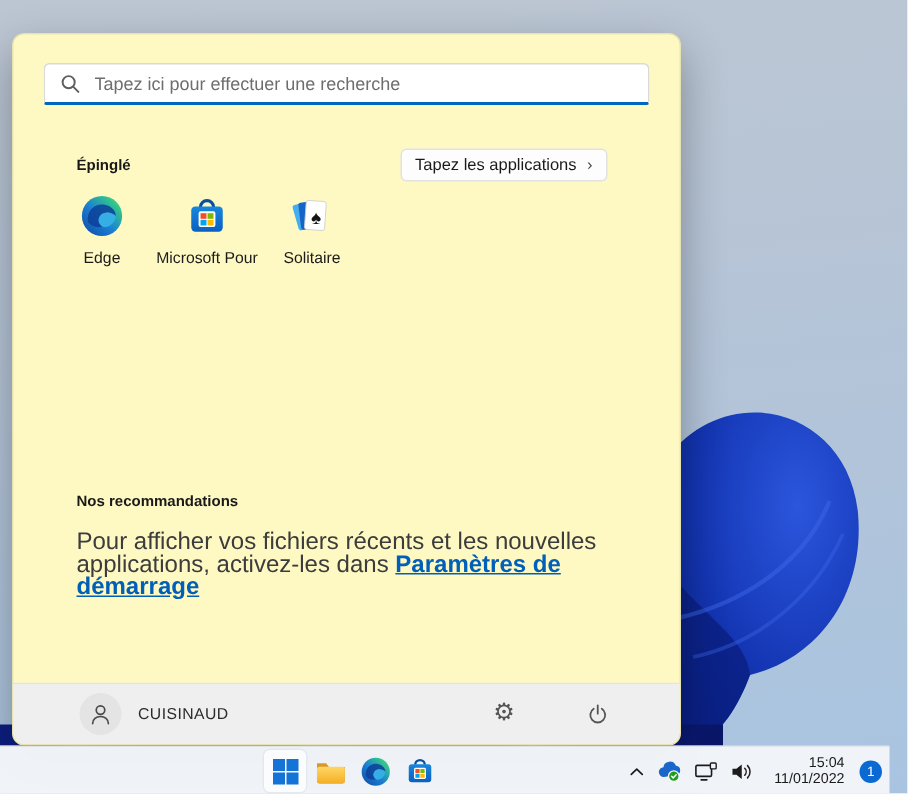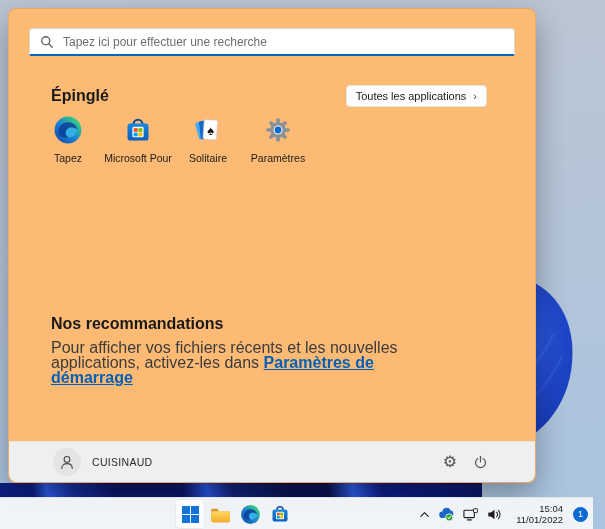--- a/index.html
+++ b/index.html
@@ -22,8 +22,8 @@
 
   
   .panel {
-    position:absolute; left:8px; top:8px; width:528px; height:475px;
-    background:#fdba74; border:1px solid rgba(0,0,0,0.09); border-radius:8px;
+    position:absolute; left:8px; top:22px; width:446px; height:475px;
+    background:#fef9c3; border:1px solid rgba(0,0,0,0.09); border-radius:8px;
     box-shadow:0 12px 30px rgba(0,0,0,0.32);
   }
   .search-row {

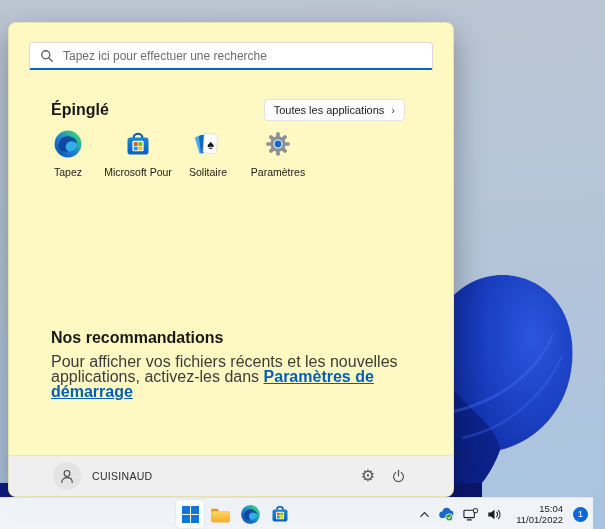--- a/index.html
+++ b/index.html
@@ -42,7 +42,7 @@
     position:absolute; left:42px; right:48px; top:76px; height:22px;
     display:flex; align-items:center; justify-content:space-between;
   }
-  .section-title { font-size:16px; font-weight:bold; color:#191919;text-align:center; }
+  .section-title { font-size:10px; font-weight:bold; color:#191919;text-align:center; }
   .all-apps-btn {
     display:flex; align-items:center; gap:7px;
     background:#fdfdfd; border:1px solid #e1e1e1; border-radius:4px;

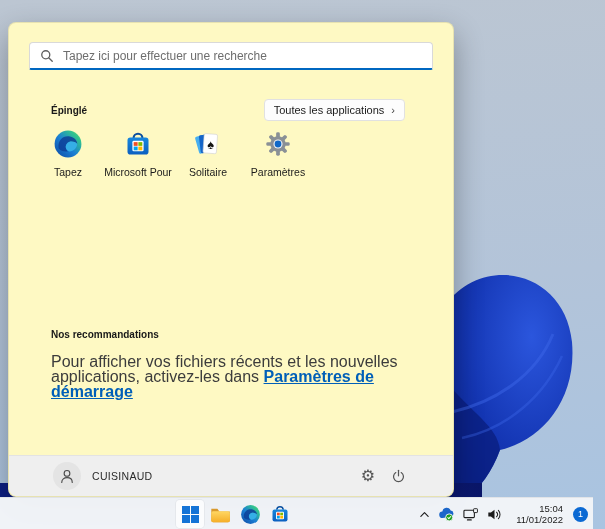--- a/index.html
+++ b/index.html
@@ -134,7 +134,7 @@
   <div class="pinned-header">
     <div class="section-title">Épinglé</div>
     <div class="all-apps-btn">
-      <span>Toutes les applications</span>
+      <span>Tapez les applications</span>
       <span class="chev">›</span>
     </div>
   </div>

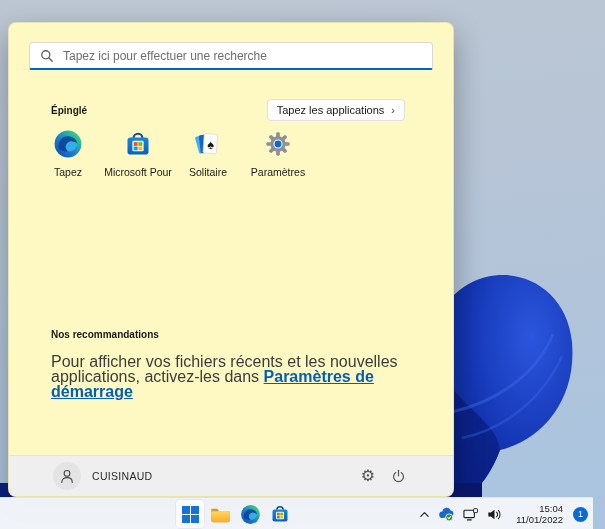--- a/index.html
+++ b/index.html
@@ -157,7 +157,7 @@
           <path d="M15 15.4 C17.5 12.6 22.8 12.8 25.8 16 C25.6 20.3 22 23.8 17.6 24 C15.9 23.7 14 22 13.6 19.8 C13.3 18.2 14 16.5 15 15.4 Z" fill="#35aee6"></path>
         </svg>
       </div>
-      <div class="app-label">Tapez</div>
+      <div class="app-label">Edge</div>
     </div>
 
     <div class="app-tile">

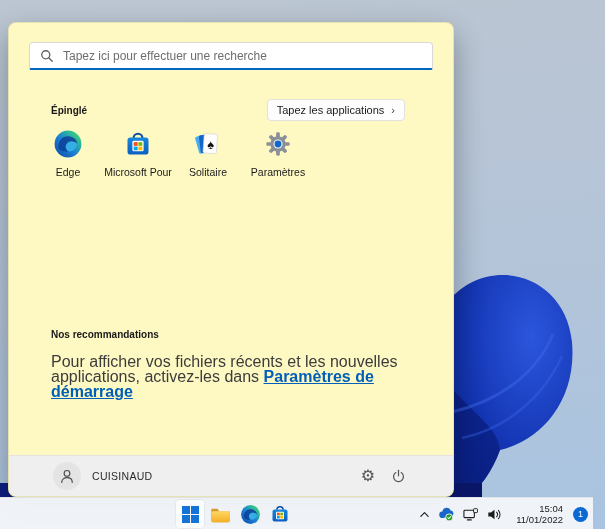--- a/index.html
+++ b/index.html
@@ -193,26 +193,6 @@
       <div class="app-label">Solitaire</div>
     </div>
 
-    <div class="app-tile">
-      <div class="app-ic">
-        <svg width="28" height="28" viewBox="0 0 24 24">
-          <g fill="#8a9096">
-            <rect x="10.4" y="2" width="3.2" height="5" rx="1.2"></rect>
-            <rect x="10.4" y="2" width="3.2" height="5" rx="1.2" transform="rotate(45 12 12)"></rect>
-            <rect x="10.4" y="2" width="3.2" height="5" rx="1.2" transform="rotate(90 12 12)"></rect>
-            <rect x="10.4" y="2" width="3.2" height="5" rx="1.2" transform="rotate(135 12 12)"></rect>
-            <rect x="10.4" y="2" width="3.2" height="5" rx="1.2" transform="rotate(180 12 12)"></rect>
-            <rect x="10.4" y="2" width="3.2" height="5" rx="1.2" transform="rotate(225 12 12)"></rect>
-            <rect x="10.4" y="2" width="3.2" height="5" rx="1.2" transform="rotate(270 12 12)"></rect>
-            <rect x="10.4" y="2" width="3.2" height="5" rx="1.2" transform="rotate(315 12 12)"></rect>
-            <circle cx="12" cy="12" r="6.6"></circle>
-          </g>
-          <circle cx="12" cy="12" r="3.9" fill="#f3f3f3"></circle>
-          <circle cx="12" cy="12" r="2.9" fill="#1068c8"></circle>
-        </svg>
-      </div>
-      <div class="app-label">Paramètres</div>
-    </div>
   </div>
 
   <div class="reco-header section-title">Nos recommandations</div>

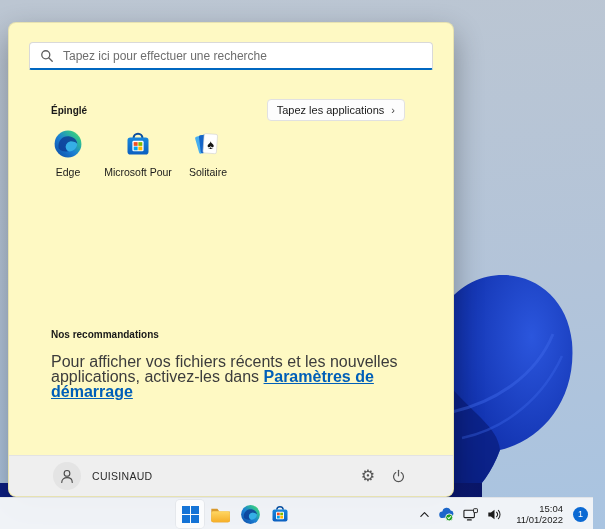--- a/index.html
+++ b/index.html
@@ -66,7 +66,7 @@
     position:absolute; left:0; right:0; bottom:0; height:41px;
     border-top:1px solid #e3e3e3; background:#efefef;
     border-radius:0 0 8px 8px;
-    display:flex; align-items:center; padding:0 40px 0 44px;
+    display:flex; align-items:center; padding:0 40px 0 44px;gap:32px;
   }
   .user-chip { display:flex; align-items:center; gap:11px; cursor:pointer; }
   .avatar {

